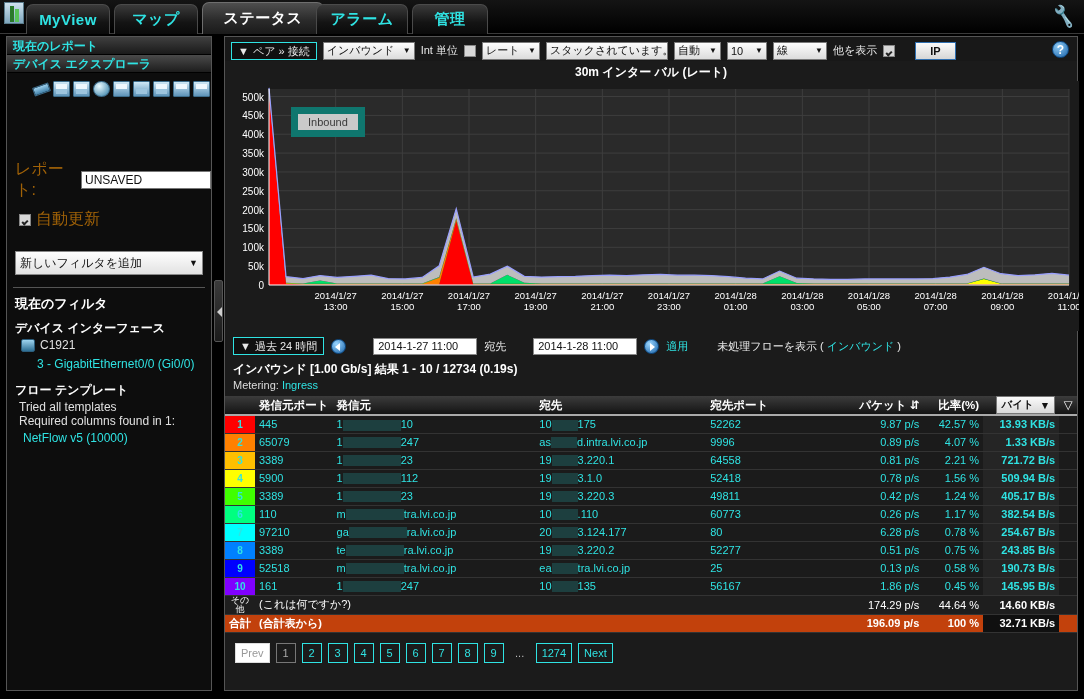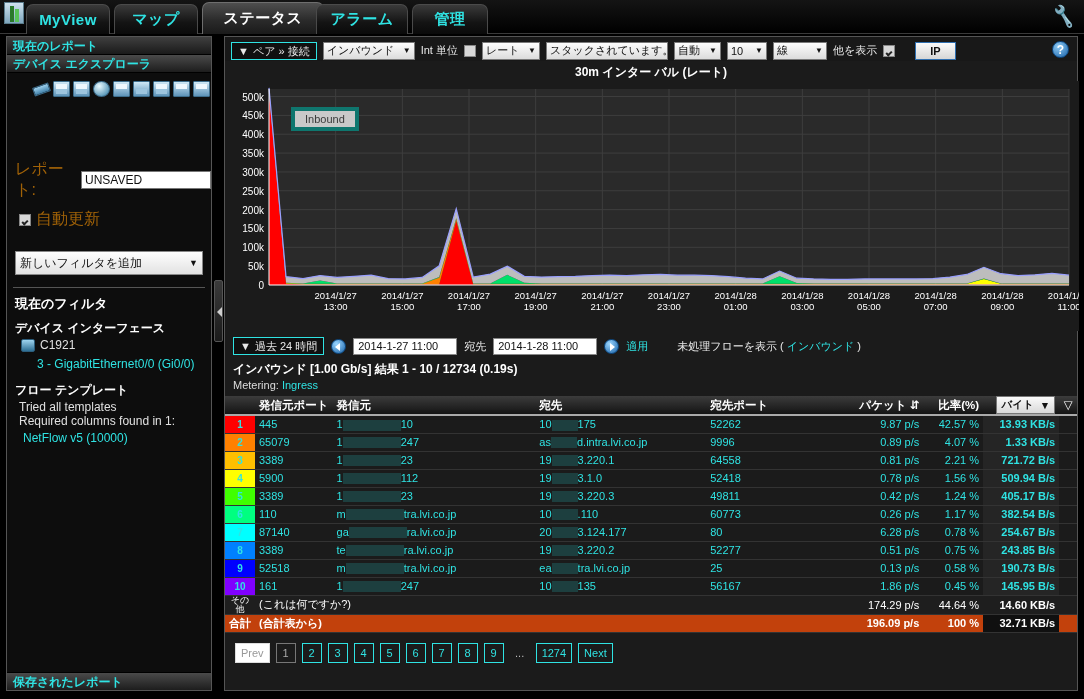--- a/index.html
+++ b/index.html
@@ -157,7 +157,7 @@
   .chartwrap { position:relative; width:854px; height:250px; }
   .inbound-badge {
     position:absolute; left:66px; top:26px; z-index:5;
-    background:#c9c9c9; border:4px solid #0f766e; color:#3a3a3a;
+    background:#c9c9c9; border:7px solid #0f766e; color:#3a3a3a;
     font-size:11px; padding:2px 10px;
   }
 

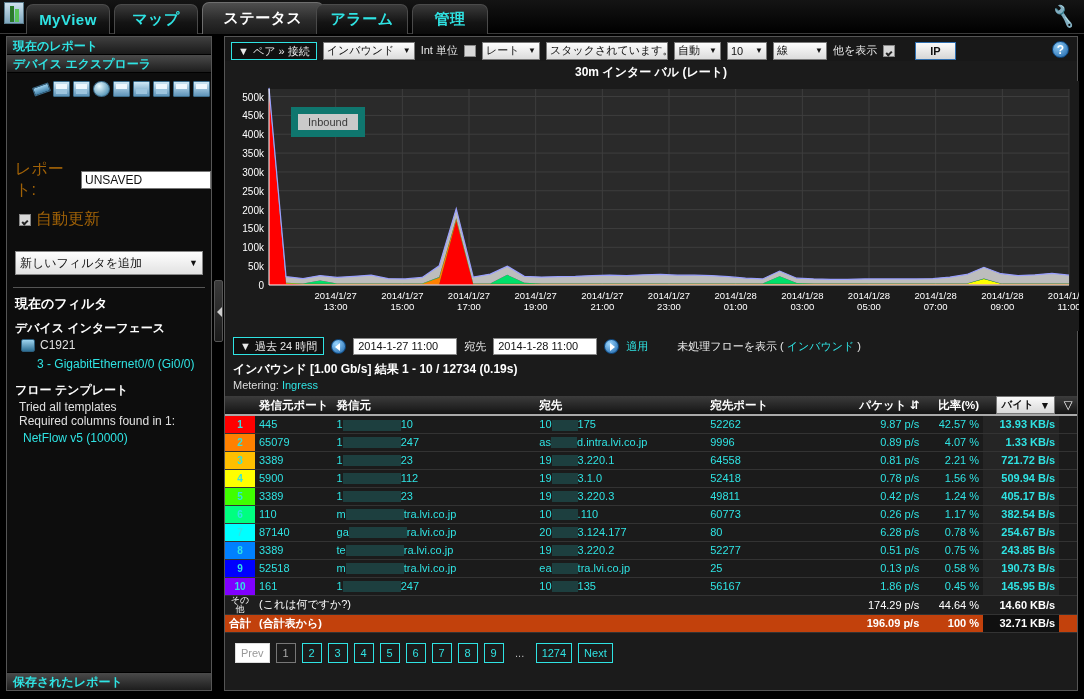--- a/index.html
+++ b/index.html
@@ -180,7 +180,7 @@
   }
   .dateinput {
     background:#fff; color:#111; border:1px solid #888;
-    font-size:11px; height:17px; line-height:15px; padding:0 4px; width:104px;
+    font-size:11px; height:17px; line-height:15px; padding:0 4px; width:104px;margin-left:20px;
   }
   .applylink { color:#2fe3e3; font-size:11px; cursor:pointer; }
   .resultline { color:#fff; font-size:12px; font-weight:bold; padding:6px 0 0 8px; }

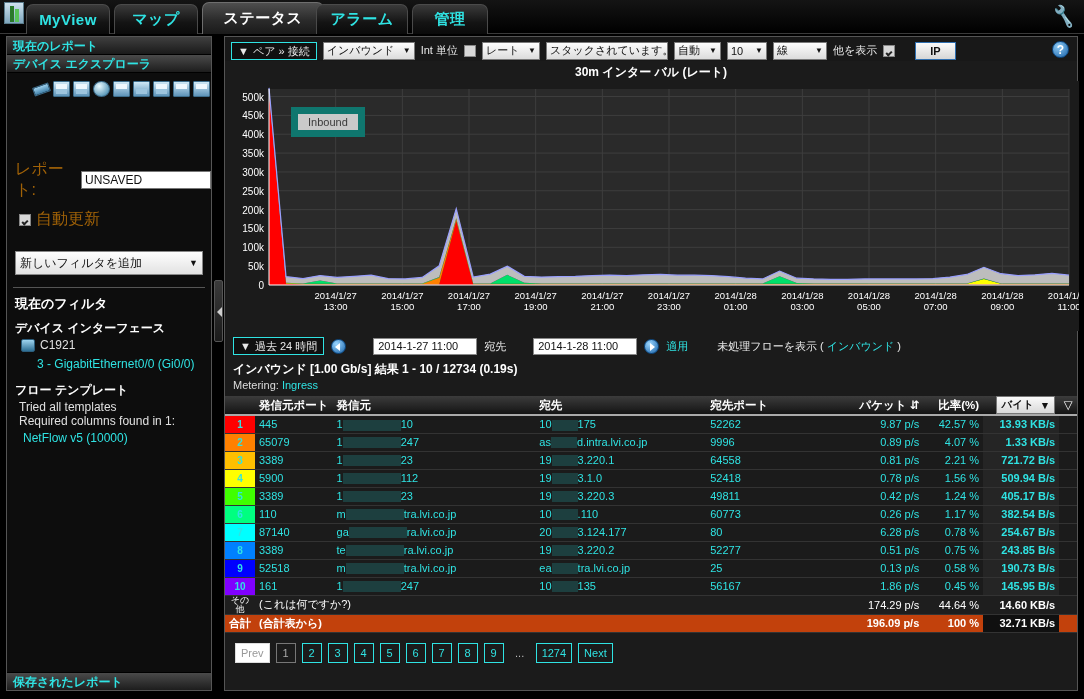--- a/index.html
+++ b/index.html
@@ -563,7 +563,7 @@
           </tr>
           <tr>
             <td class="swatch" style="background:#00ffff">7</td>
-            <td class="num">87140</td>
+            <td class="num">97210</td>
             <td>ga<span class="redact" style="width:58px"></span>ra.lvi.co.jp</td>
             <td>20<span class="redact" style="width:26px"></span>3.124.177</td>
             <td class="num">80</td>

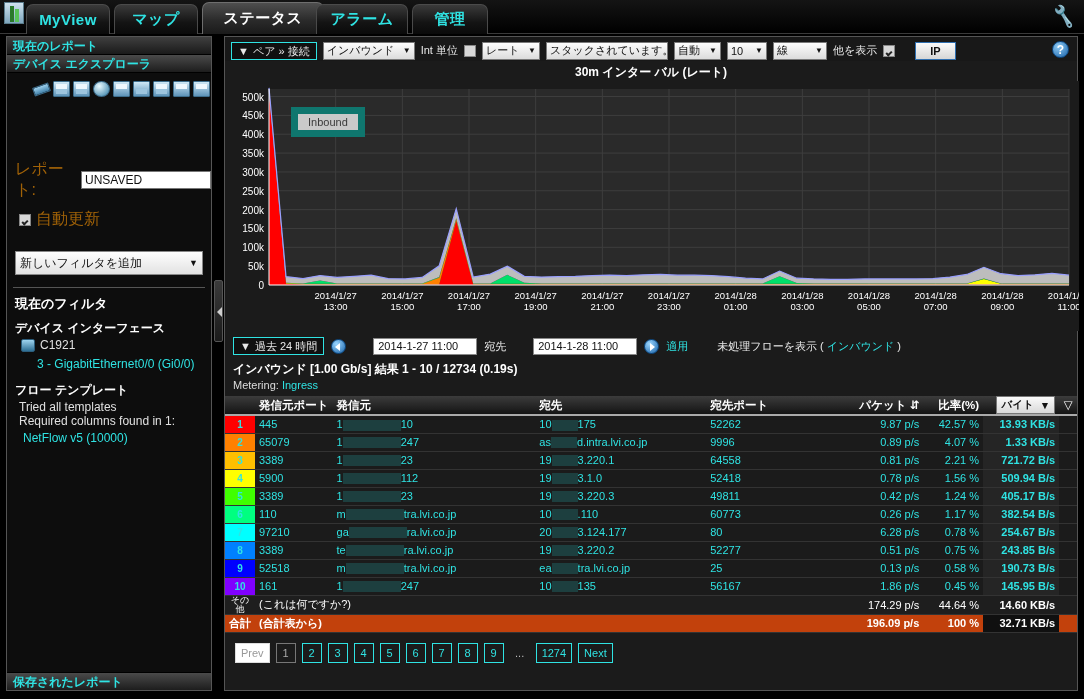--- a/index.html
+++ b/index.html
@@ -325,9 +325,6 @@
       <div style="padding-left:4px"><span class="link-cy">NetFlow v5 (10000)</span></div>
     </div>
 
-    <div class="panel-head bottom">
-      <span>保存されたレポート</span>
-    </div>
   </div>
 
   <div class="splitter"></div>

